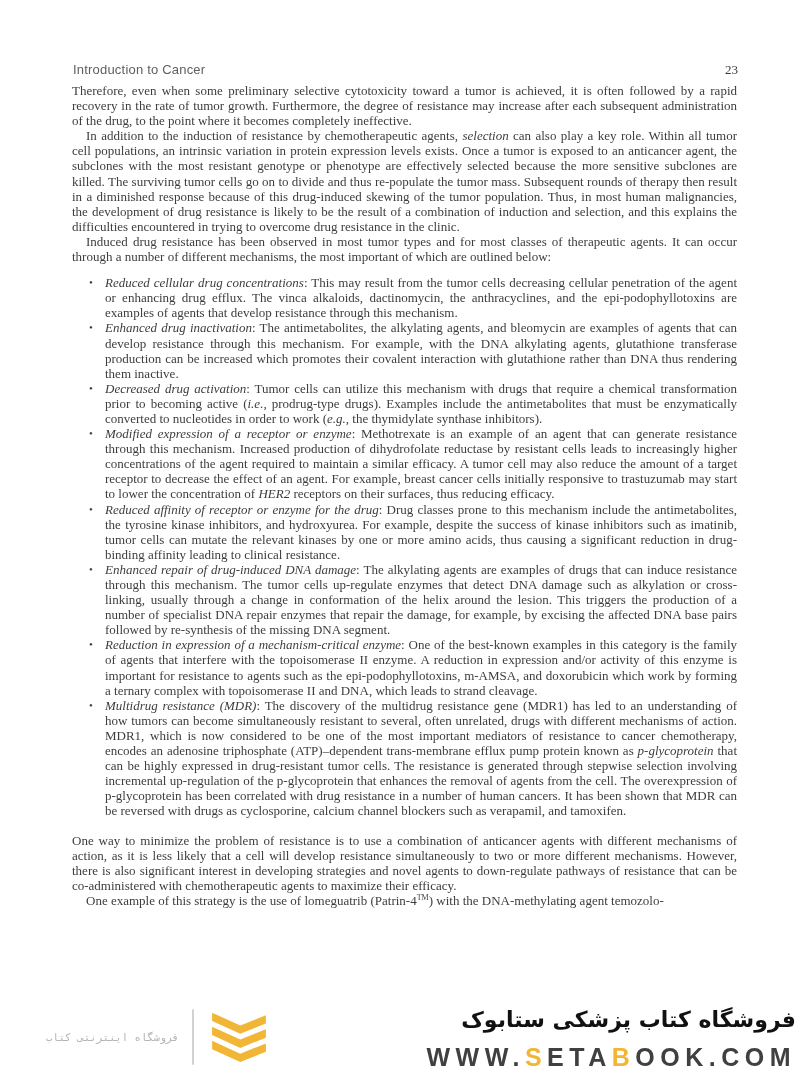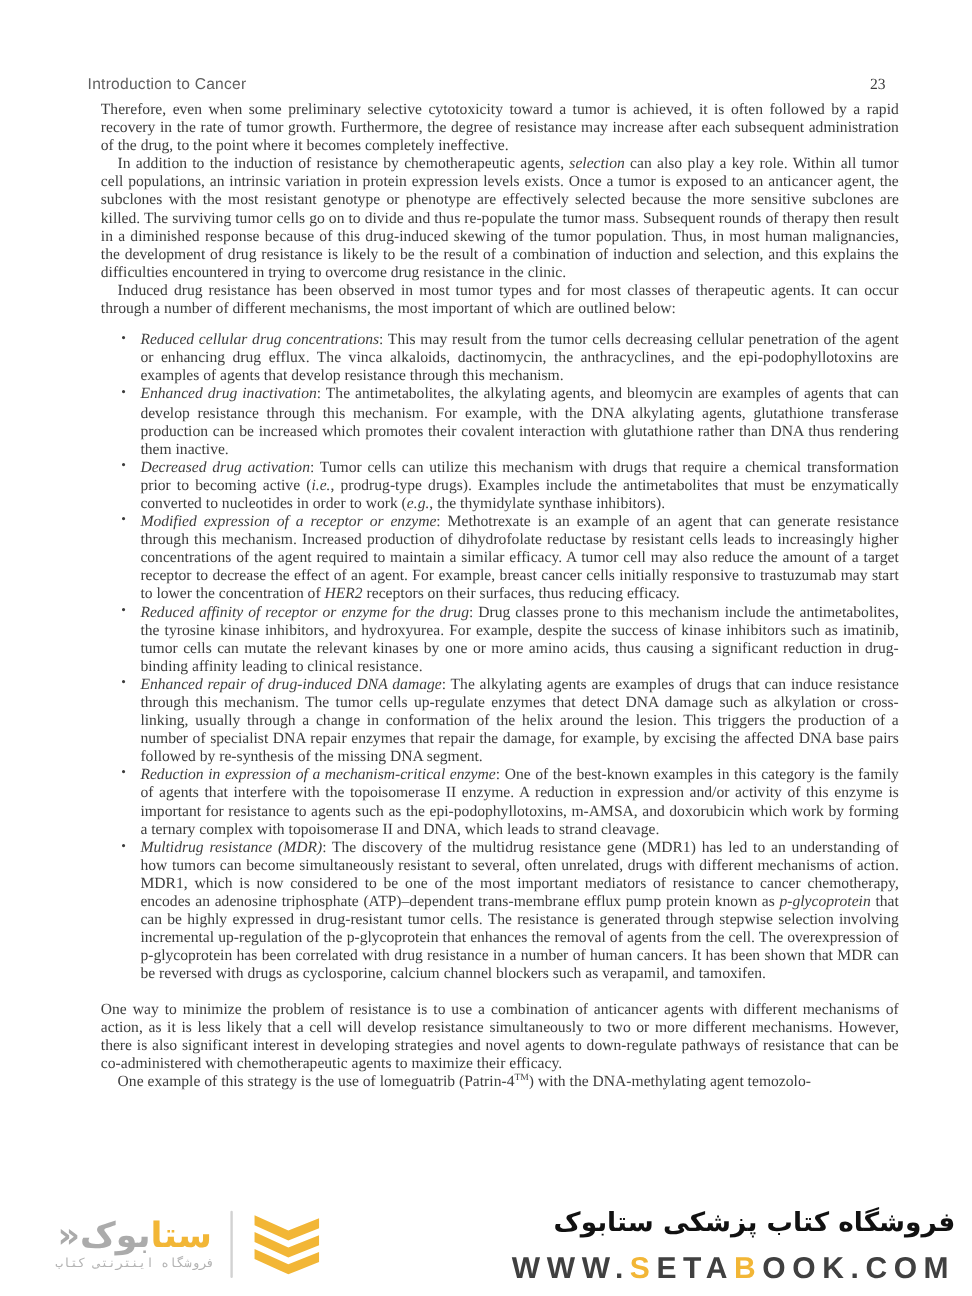--- a/index.html
+++ b/index.html
@@ -31,7 +31,7 @@
   }
   
   .article{
-    position:absolute;top:83px;left:84px;width:665px;height:909px;
+    position:absolute;top:83px;left:72px;width:665px;height:909px;
     overflow:hidden;
     font-size:13px;line-height:15.1px;
     color:var(--ink);

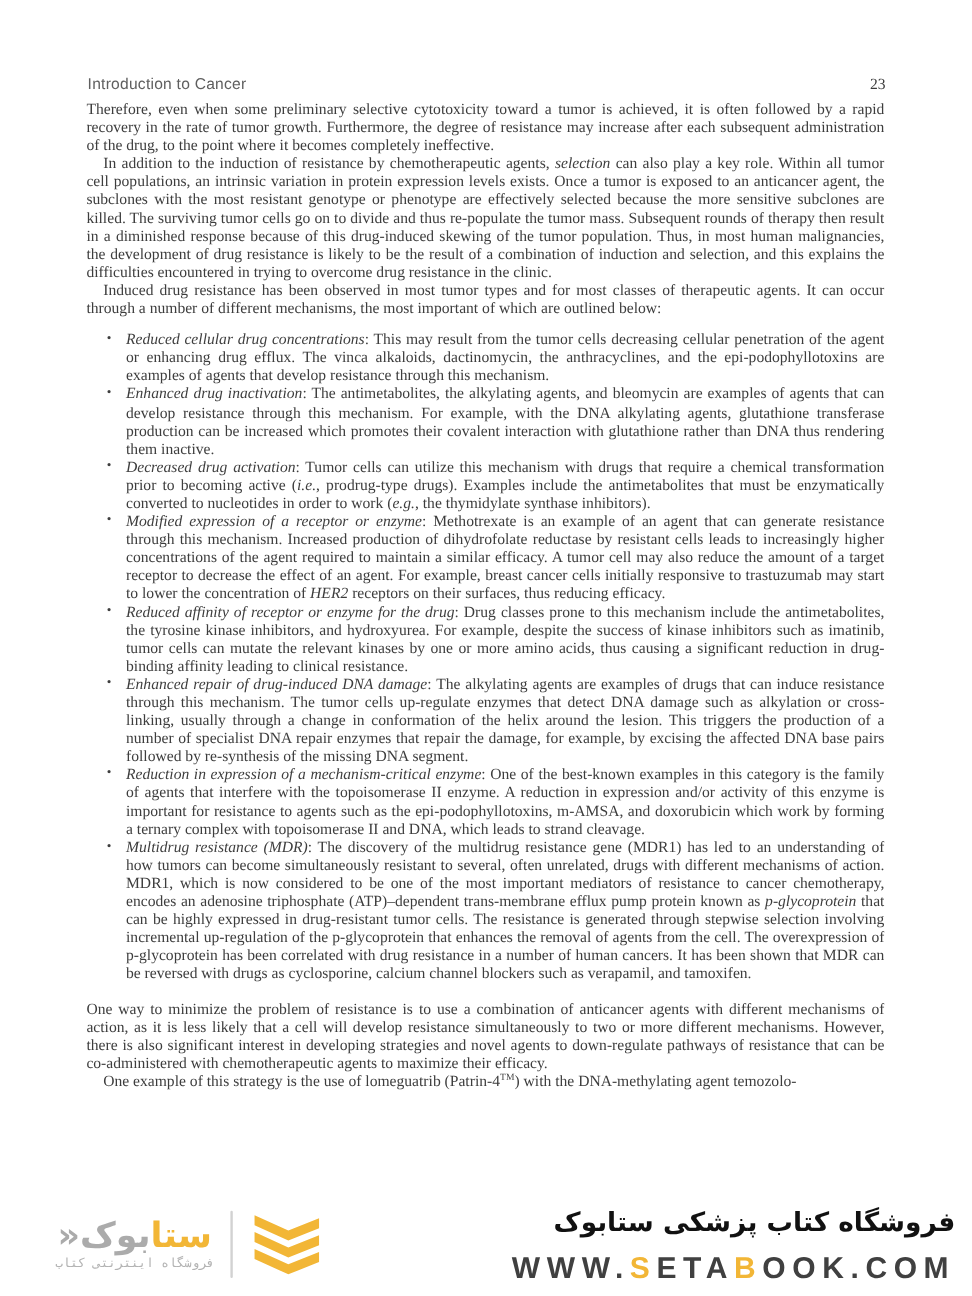--- a/index.html
+++ b/index.html
@@ -133,7 +133,6 @@
 
   <div class="brand">
     <div class="wordmark-col">
-      <div class="wordmark"><span class="seg-accent">ستا</span><span class="seg-muted">بوک</span><span class="seg-muted">«</span></div>
       <div class="logo-subtitle">فروشگاه اینترنتی کتاب</div>
     </div>
     <div class="brand-divider"></div>

